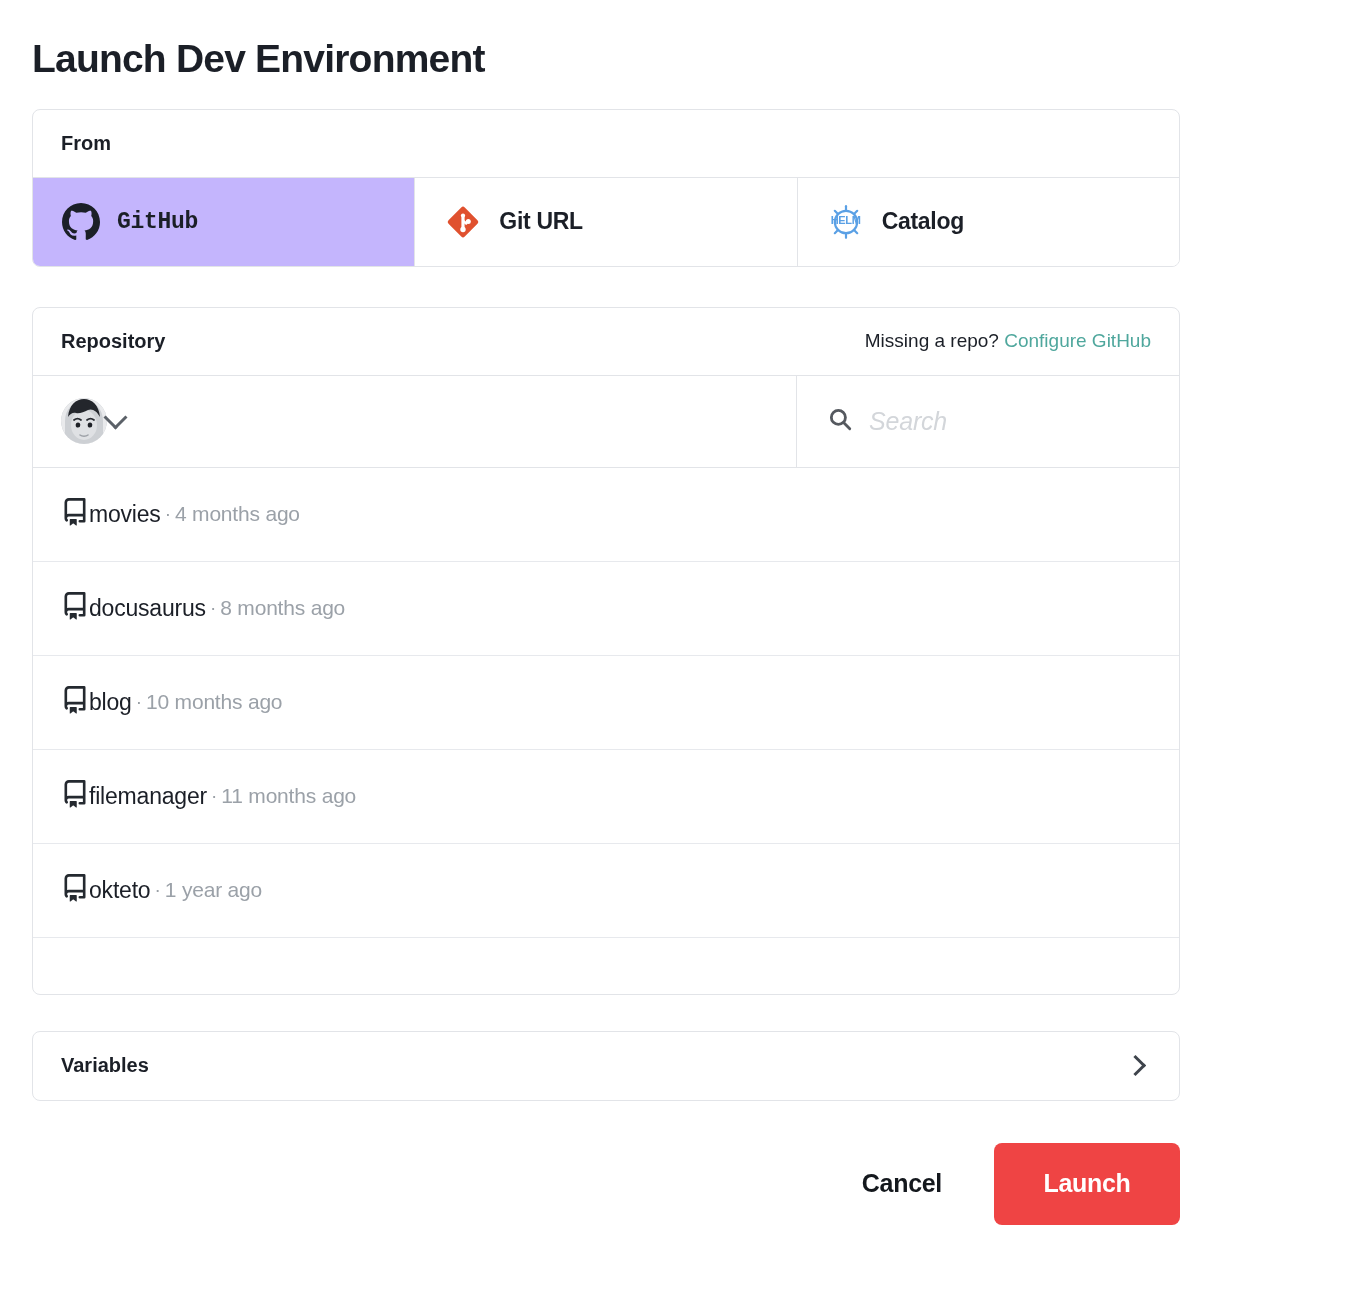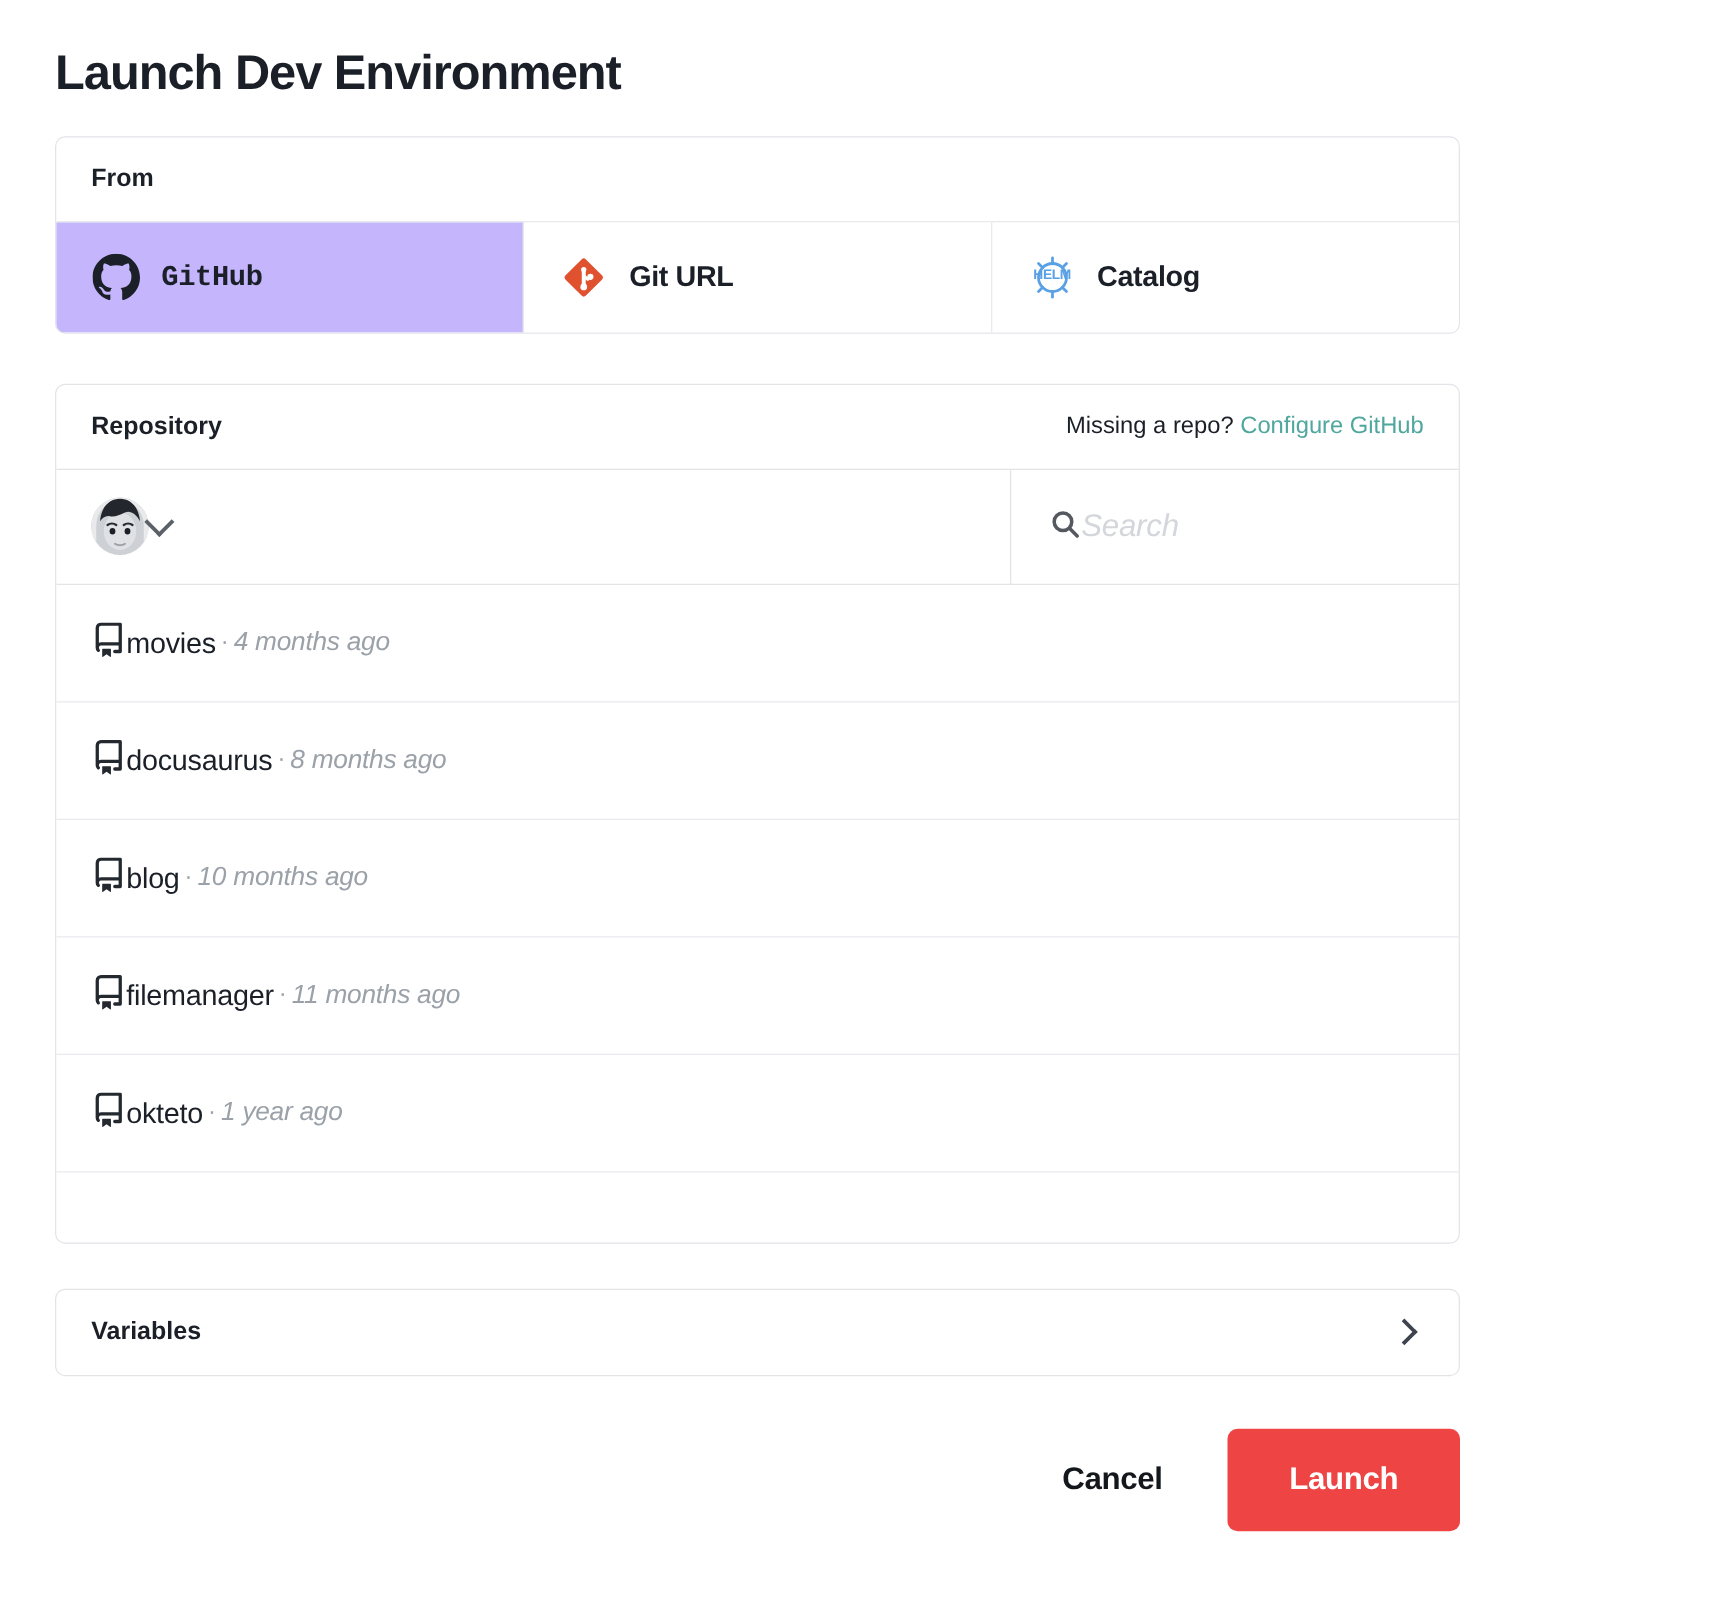--- a/index.html
+++ b/index.html
@@ -10,7 +10,7 @@
     color: #1b1f27;
     -webkit-font-smoothing: antialiased;
   }
-  .page { width: 1212px; height: 1294px; position: relative; padding: 0 44px; }
+  .page { width: 1212px; height: 1294px; position: relative; padding: 0 32px; }
 
   .page-title {
     font-size: 39px;

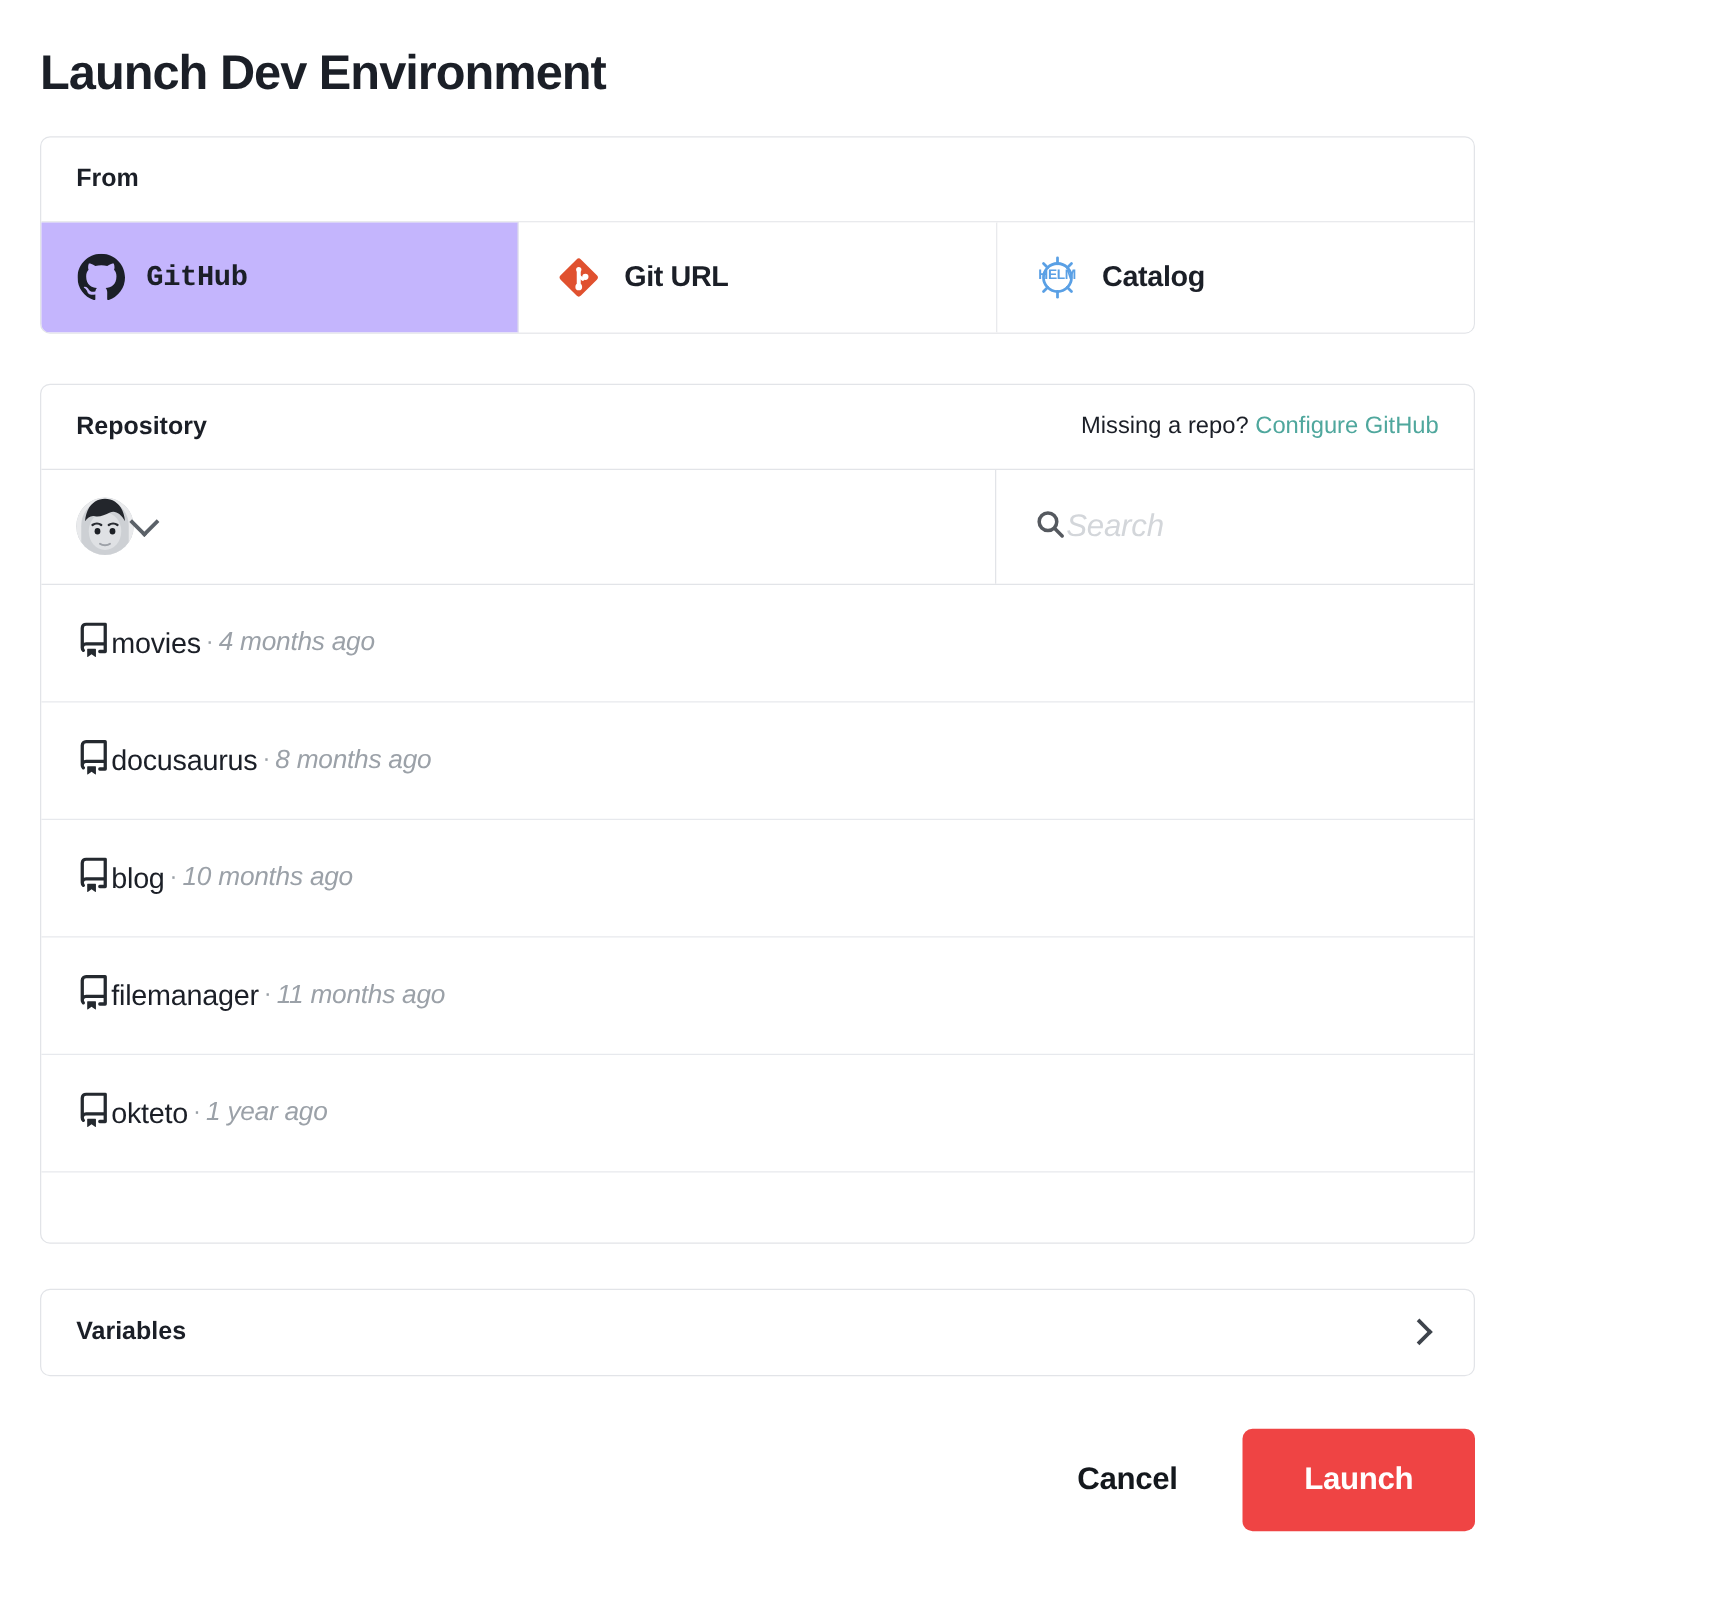--- a/index.html
+++ b/index.html
@@ -116,7 +116,7 @@
     border-right: 3.5px solid #5b6168; border-bottom: 3.5px solid #5b6168;
     transform: rotate(45deg); margin-right: 12px; margin-top: -8px;
   }
-  .search-box { flex: 1; display: flex; align-items: center; padding: 0 30px; }
+  .search-box { flex: 1; display: flex; align-items: center; padding: 0 30px; gap: 16px; }
   .search-input {
     border: none; outline: none; background: transparent;
     font-family: "Liberation Sans", sans-serif;

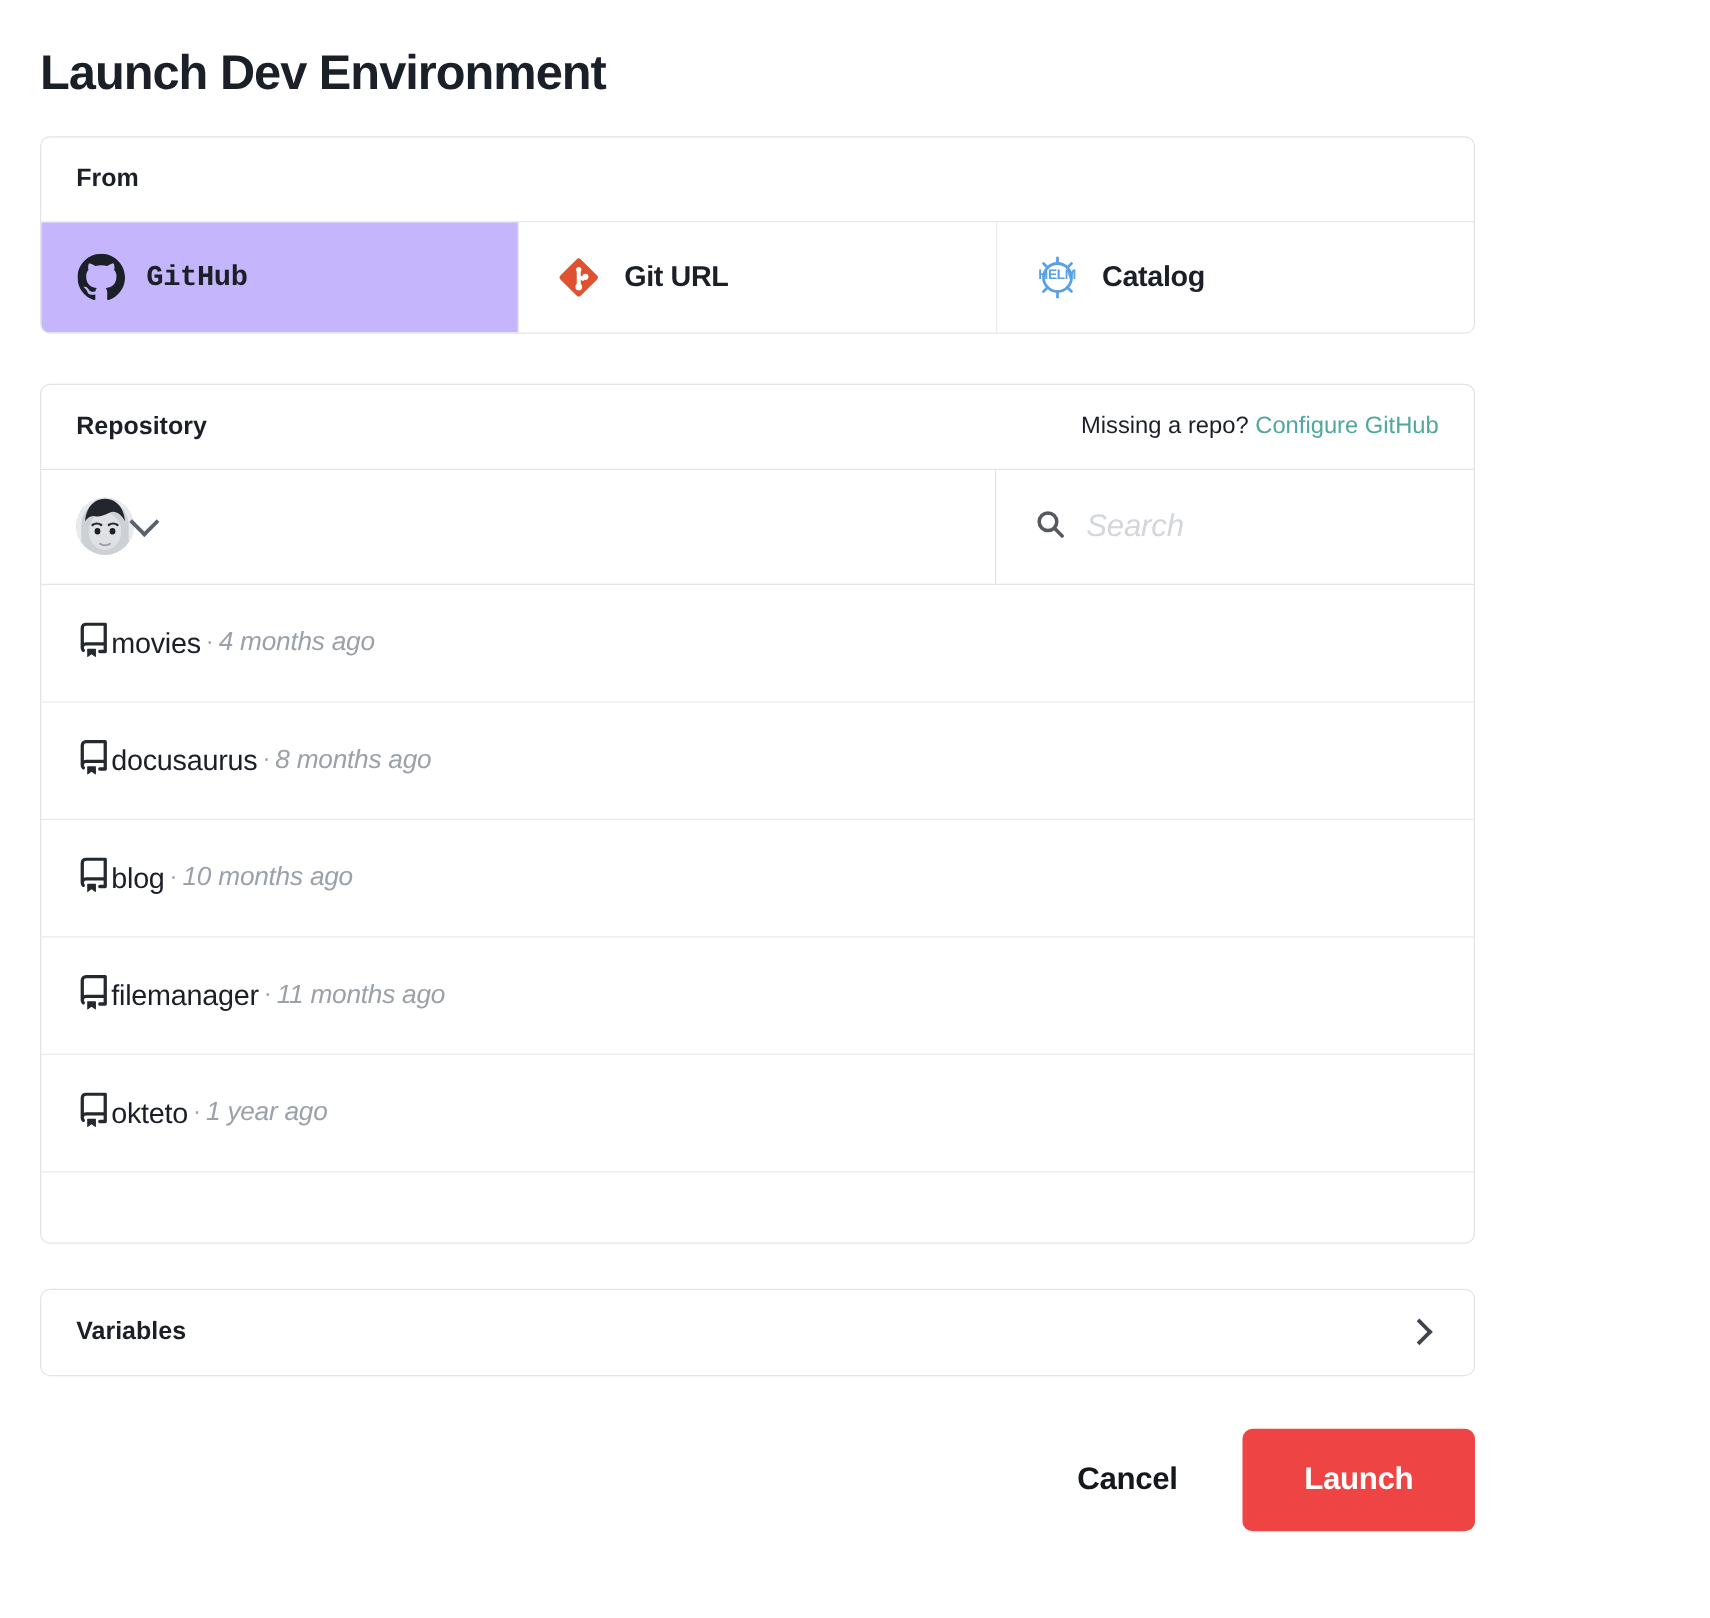--- a/index.html
+++ b/index.html
@@ -135,7 +135,7 @@
   .repo-row:last-child { border-bottom: none; }
   .repo-name { font-size: 23px; color: #1b1f27; letter-spacing: -0.2px; }
   .repo-dot { color: #9aa0a6; font-size: 19px; margin: 0 4px; }
-  .repo-time { font-size: 21px; color: #9ba1a8; letter-spacing: -0.2px; font-style: italic; }
+  .repo-time { font-size: 21px; color: #9ba1a8; letter-spacing: -0.2px; }
   .repo-row-empty { height: 56px; border-bottom: none; }
 
   

